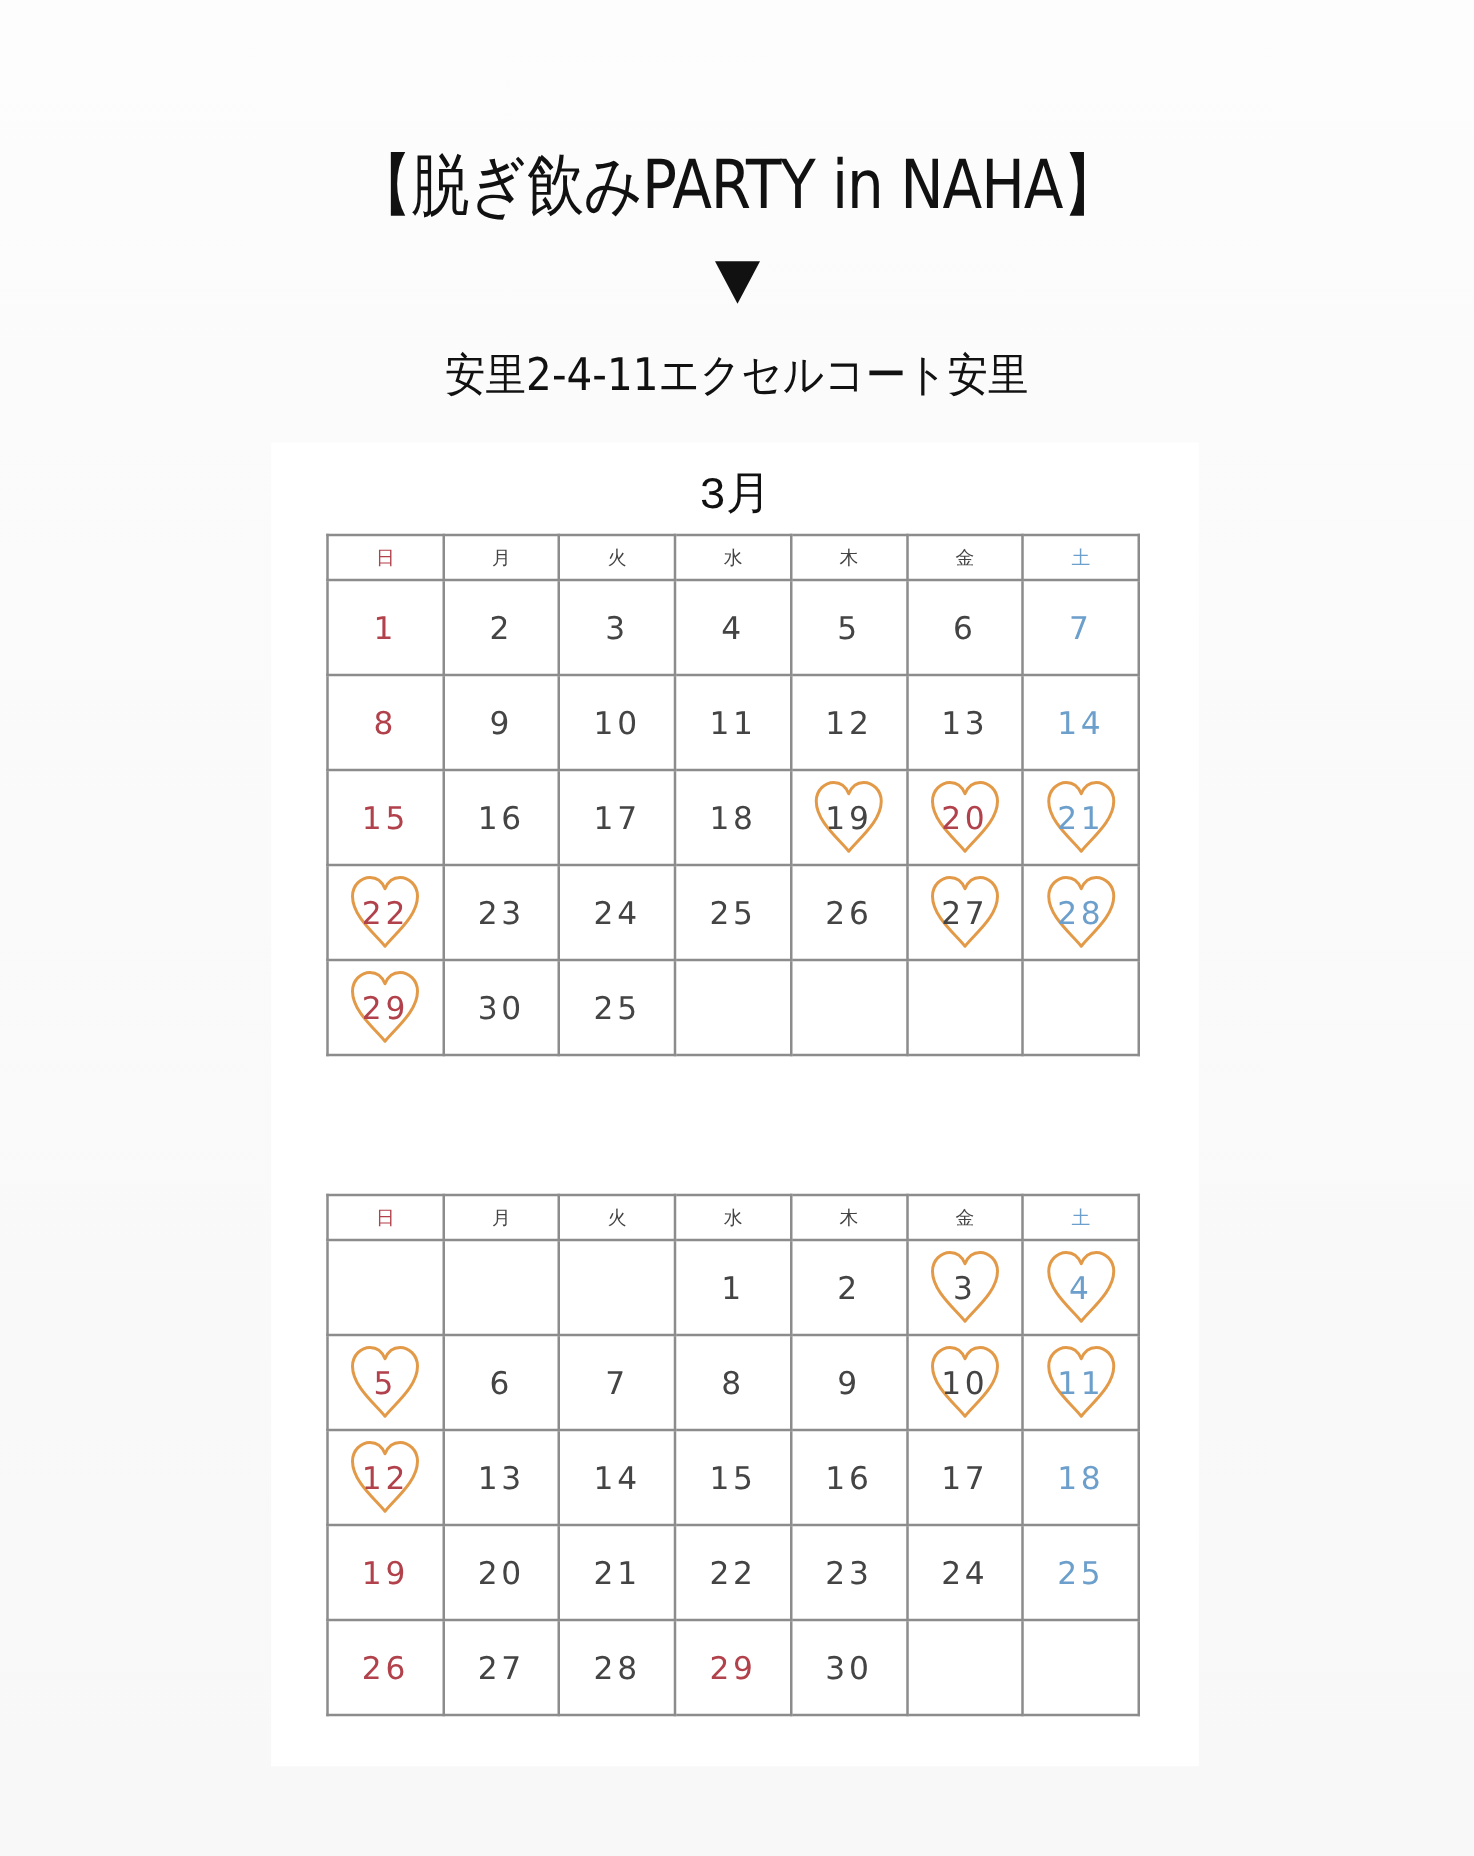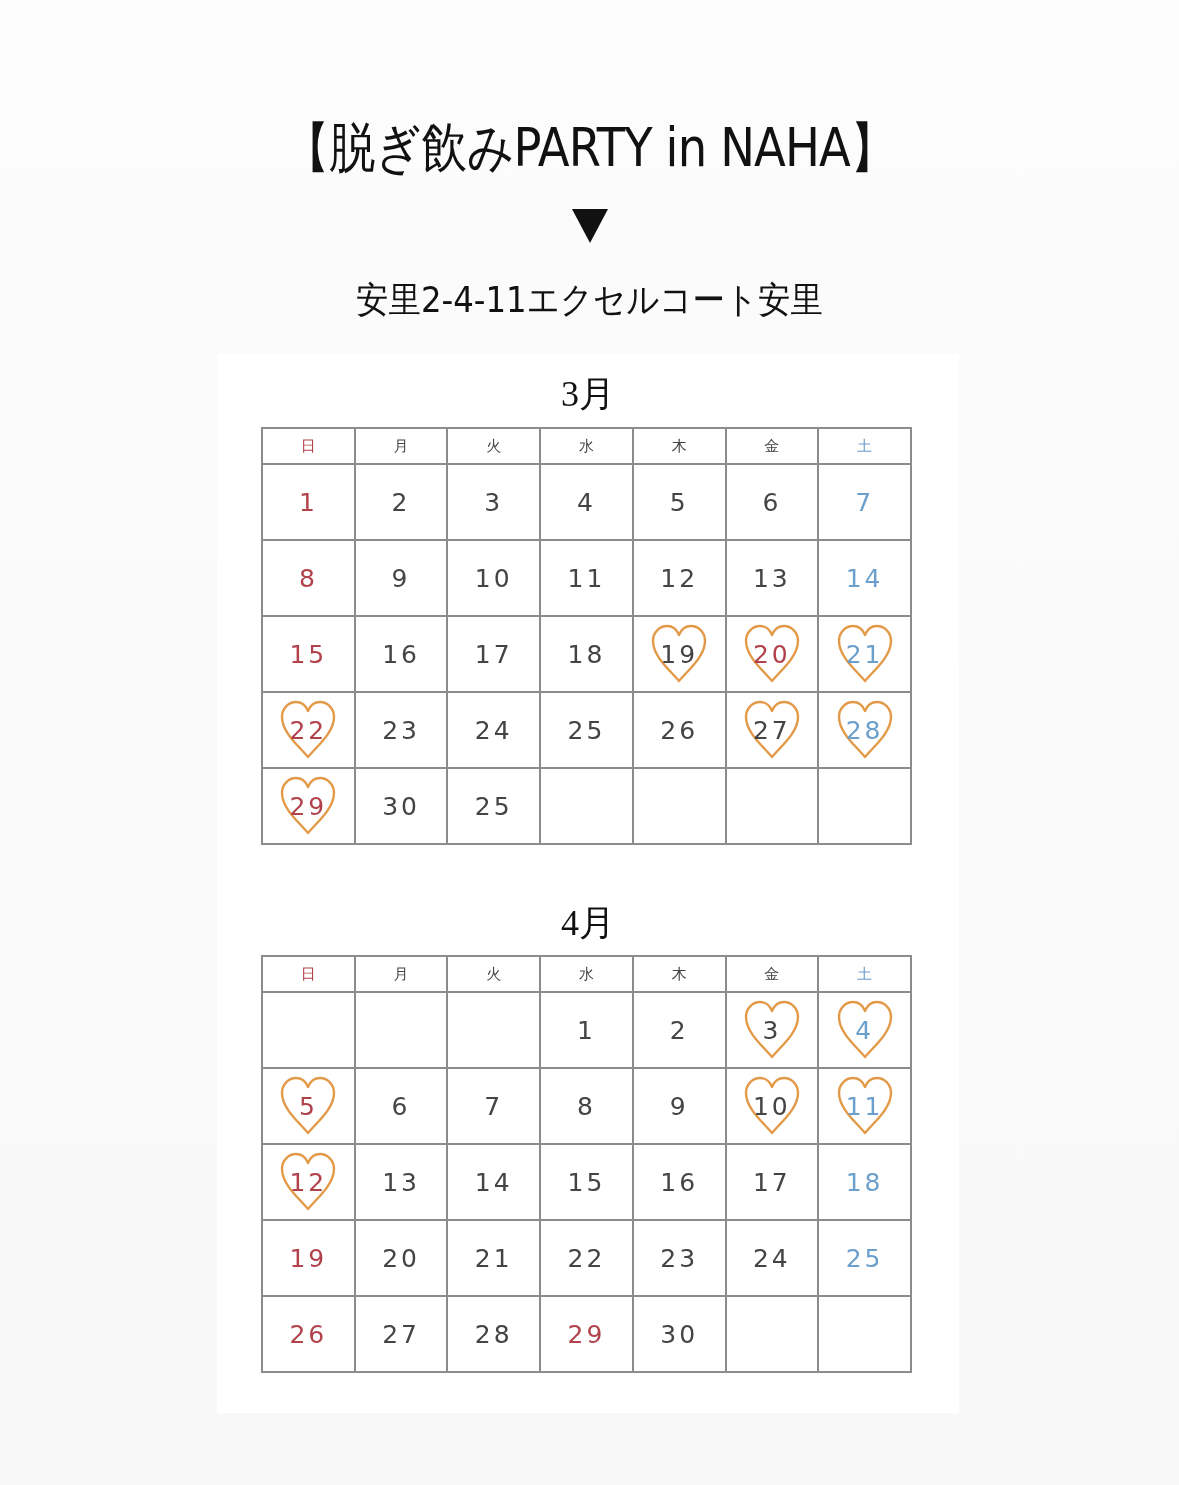--- a/index.html
+++ b/index.html
@@ -59,7 +59,7 @@
     text-align: center;
     font-size: 36px;
     color: #111;
-    font-family: Liberation Serif, serif;
+    font-family: Liberation Mono, monospace;
   }
   .cal {
     position: absolute;

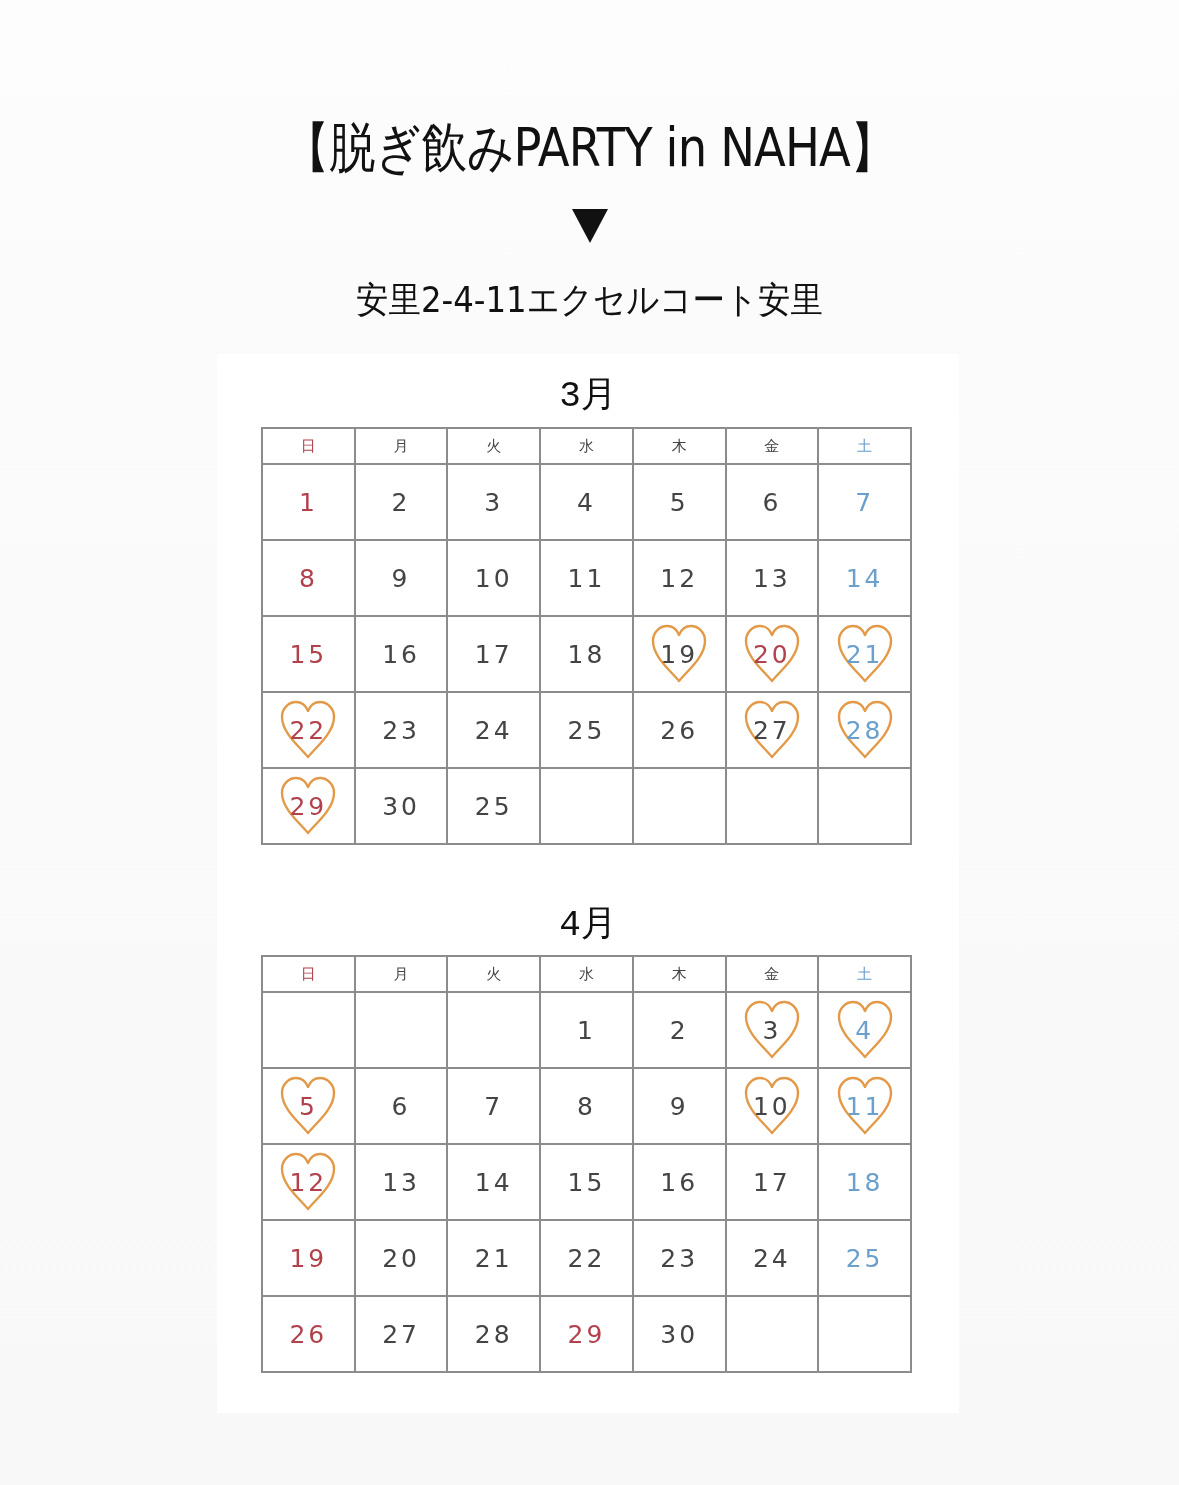--- a/index.html
+++ b/index.html
@@ -188,7 +188,6 @@
       </tbody>
   </table>
 
-  <div class="month-title" style="top:545px;">4月</div>
   <table class="cal" style="top:601px;">
     <thead>
         <tr>

